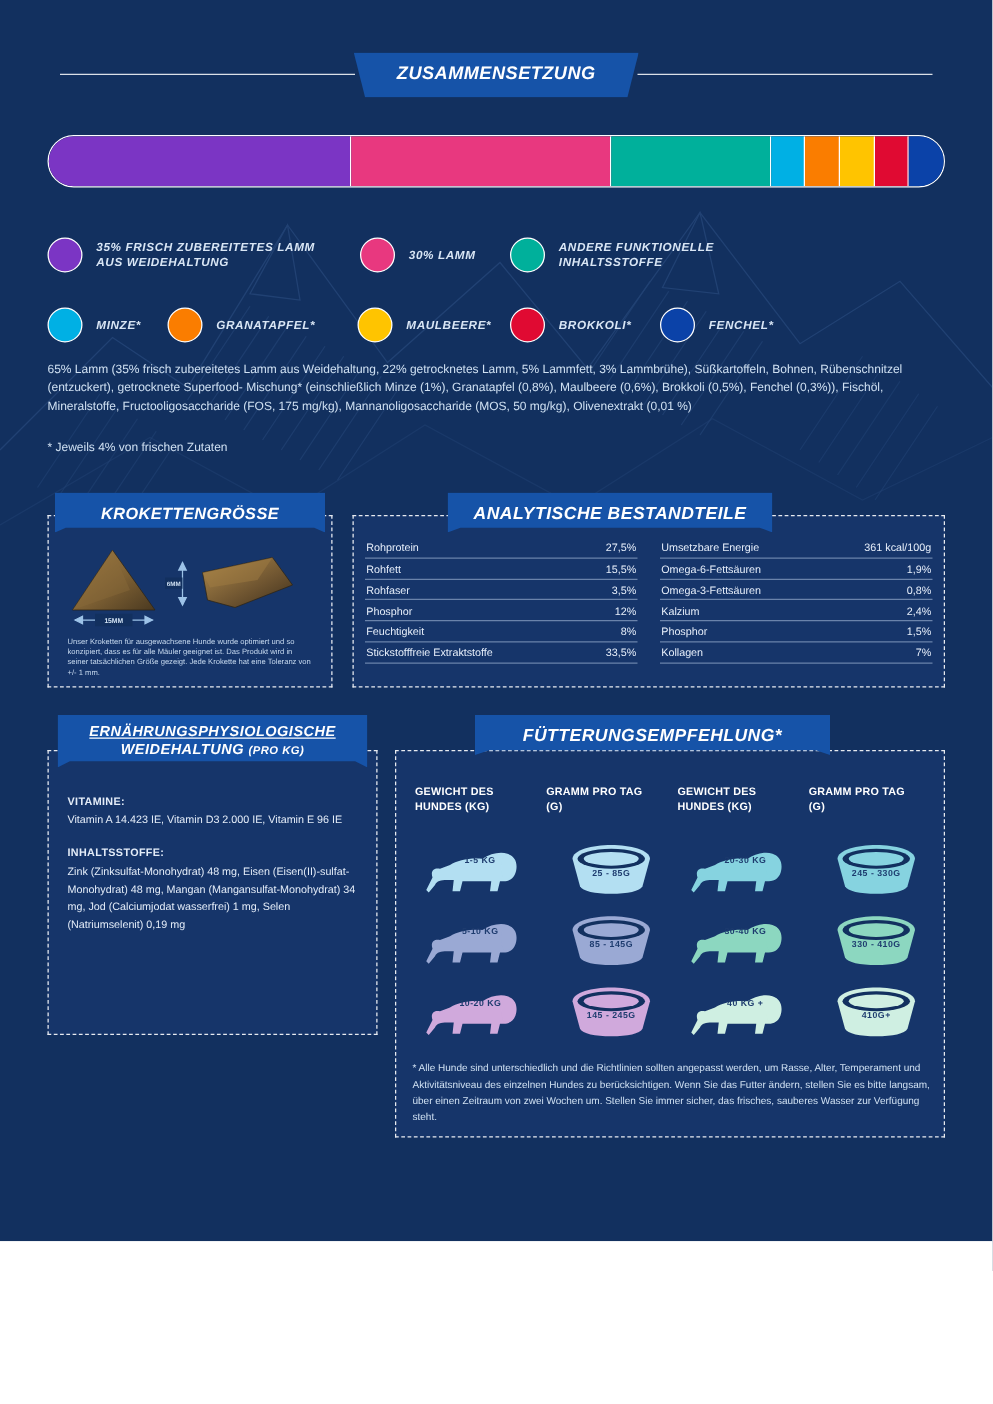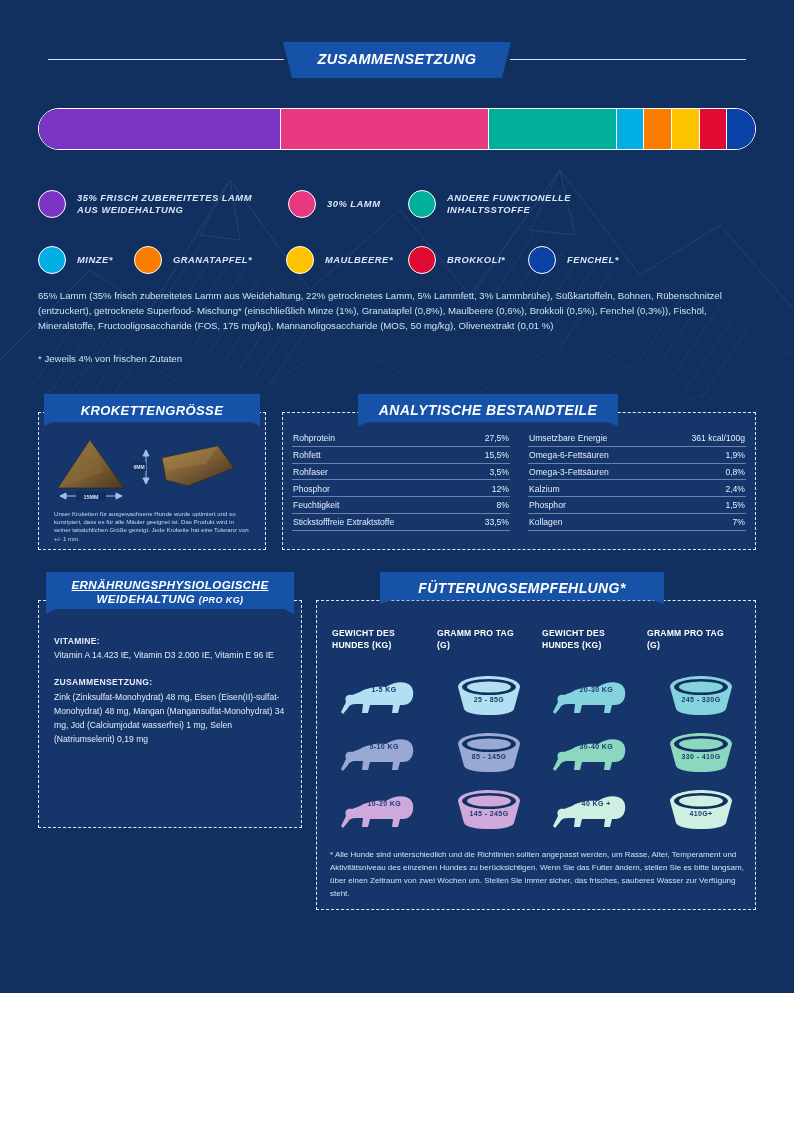--- a/index.html
+++ b/index.html
@@ -412,7 +412,7 @@
       <span class="hd">VITAMINE:</span>
       <span>Vitamin A 14.423 IE, Vitamin D3 2.000 IE, Vitamin E 96 IE</span>
       <span class="gap"></span>
-      <span class="hd">ZUSAMMENSETZUNG:</span>
+      <span class="hd">INHALTSSTOFFE:</span>
       <span>Zink (Zinksulfat-Monohydrat) 48 mg, Eisen (Eisen(II)-sulfat-Monohydrat) 48 mg, Mangan (Mangansulfat-Monohydrat) 34 mg, Jod (Calciumjodat wasserfrei) 1 mg, Selen (Natriumselenit) 0,19 mg</span>
     </div>
 

